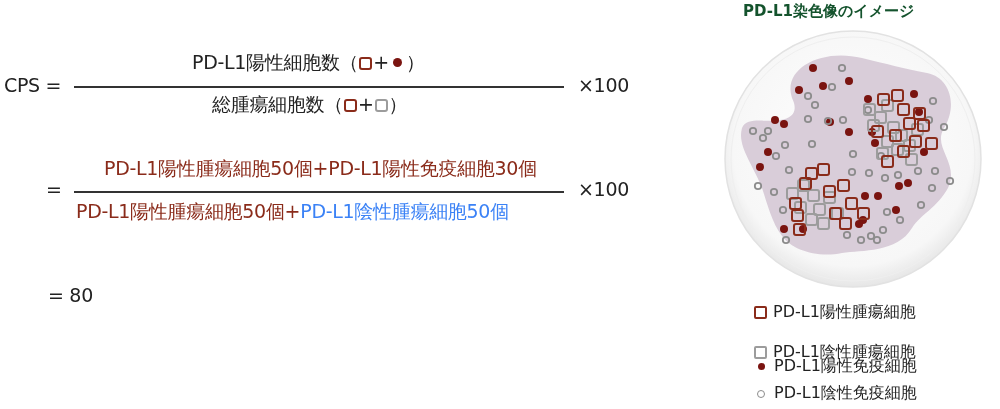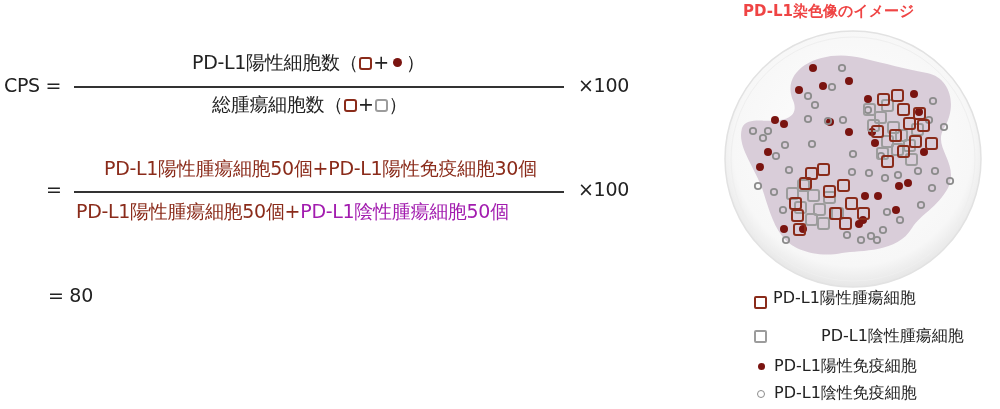--- a/index.html
+++ b/index.html
@@ -24,7 +24,7 @@
     display:inline-block; width:9px; height:9px; border-radius:50%;
     background:#7a1410; vertical-align:2px; margin:0 4px;
   }
-  .title { font-size:15px; font-weight:bold; color:#ef4444; }
+  .title { font-size:15px; font-weight:bold; color:#14532d; }
   .legend-row { position:absolute; left:754px; font-size:16px; white-space:nowrap; display:flex; align-items:center; }
   .lg-sq { width:13px; height:13px; border-radius:2px; box-sizing:border-box; margin-right:6px; }
   .lg-dot { width:7px; height:7px; border-radius:50%; margin:0 9px 0 4px; }

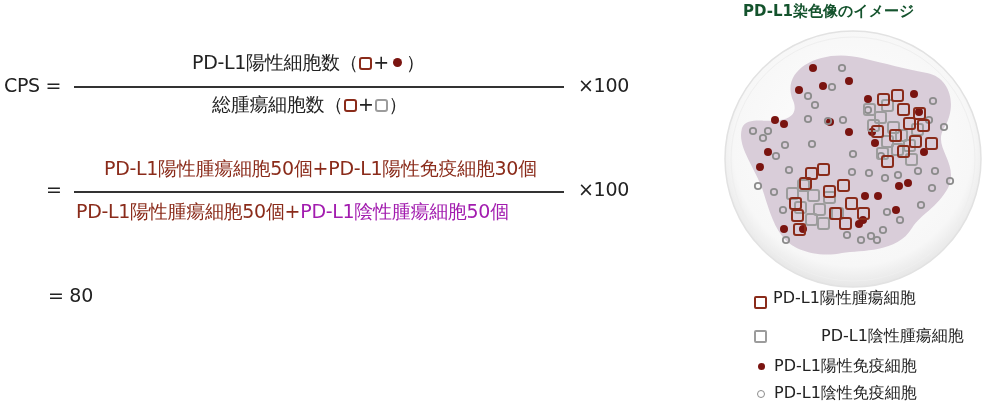--- a/index.html
+++ b/index.html
@@ -13,7 +13,7 @@
   .txt { font-size:19px; white-space:nowrap; letter-spacing:-0.3px; }
   .hr { position:absolute; height:1.5px; background:#333; }
   .red { color:#8a2b1a; }
-  .gray { color:#a21caf; }
+  .gray { color:#3b82f6; }
   .sq {
     display:inline-block; width:13px; height:13px; border-radius:3px;
     box-sizing:border-box; vertical-align:-1px; margin:0 1px;

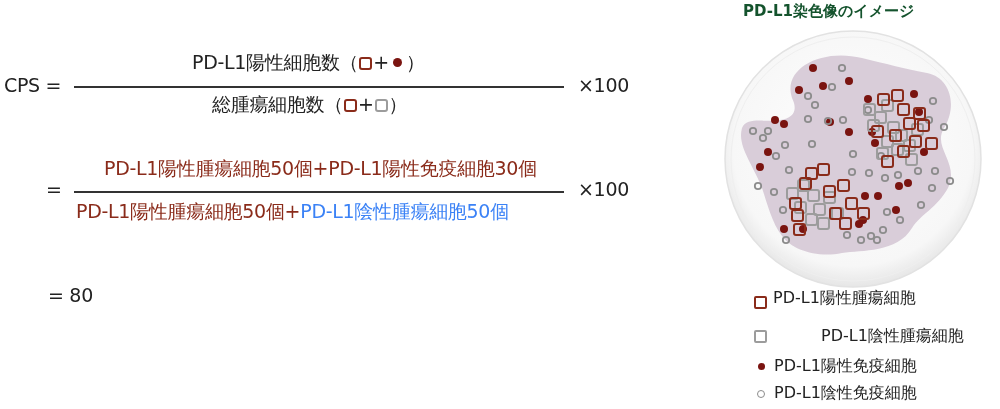--- a/index.html
+++ b/index.html
@@ -191,7 +191,7 @@
   </svg>
 </div>
 
-<div class="legend-row" style="top:288px;align-items:flex-end;">
+<div class="legend-row" style="top:302px;">
   <span class="lg-sq" style="border:2px solid #8a2b1a;"></span>
   <span>PD-L1陽性腫瘍細胞</span>
 </div>

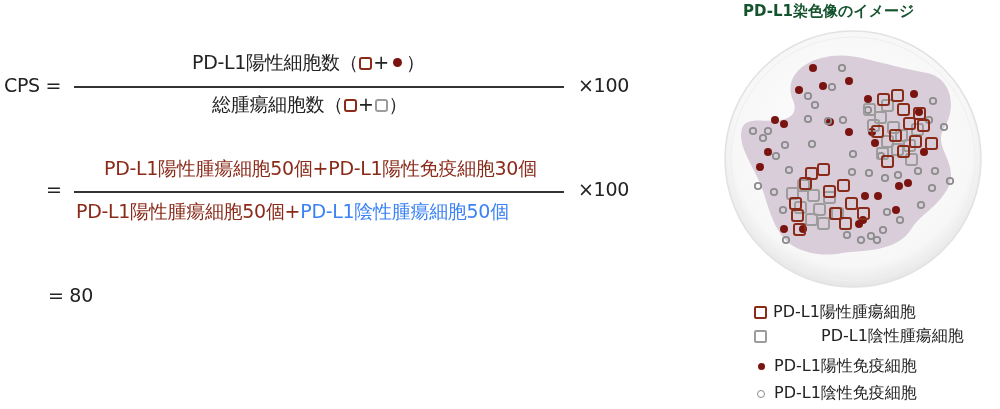--- a/index.html
+++ b/index.html
@@ -195,7 +195,7 @@
   <span class="lg-sq" style="border:2px solid #8a2b1a;"></span>
   <span>PD-L1陽性腫瘍細胞</span>
 </div>
-<div class="legend-row" style="top:326px;gap:48px;">
+<div class="legend-row" style="top:342px;">
   <span class="lg-sq" style="border:2px solid #9c9c9c;"></span>
   <span>PD-L1陰性腫瘍細胞</span>
 </div>

